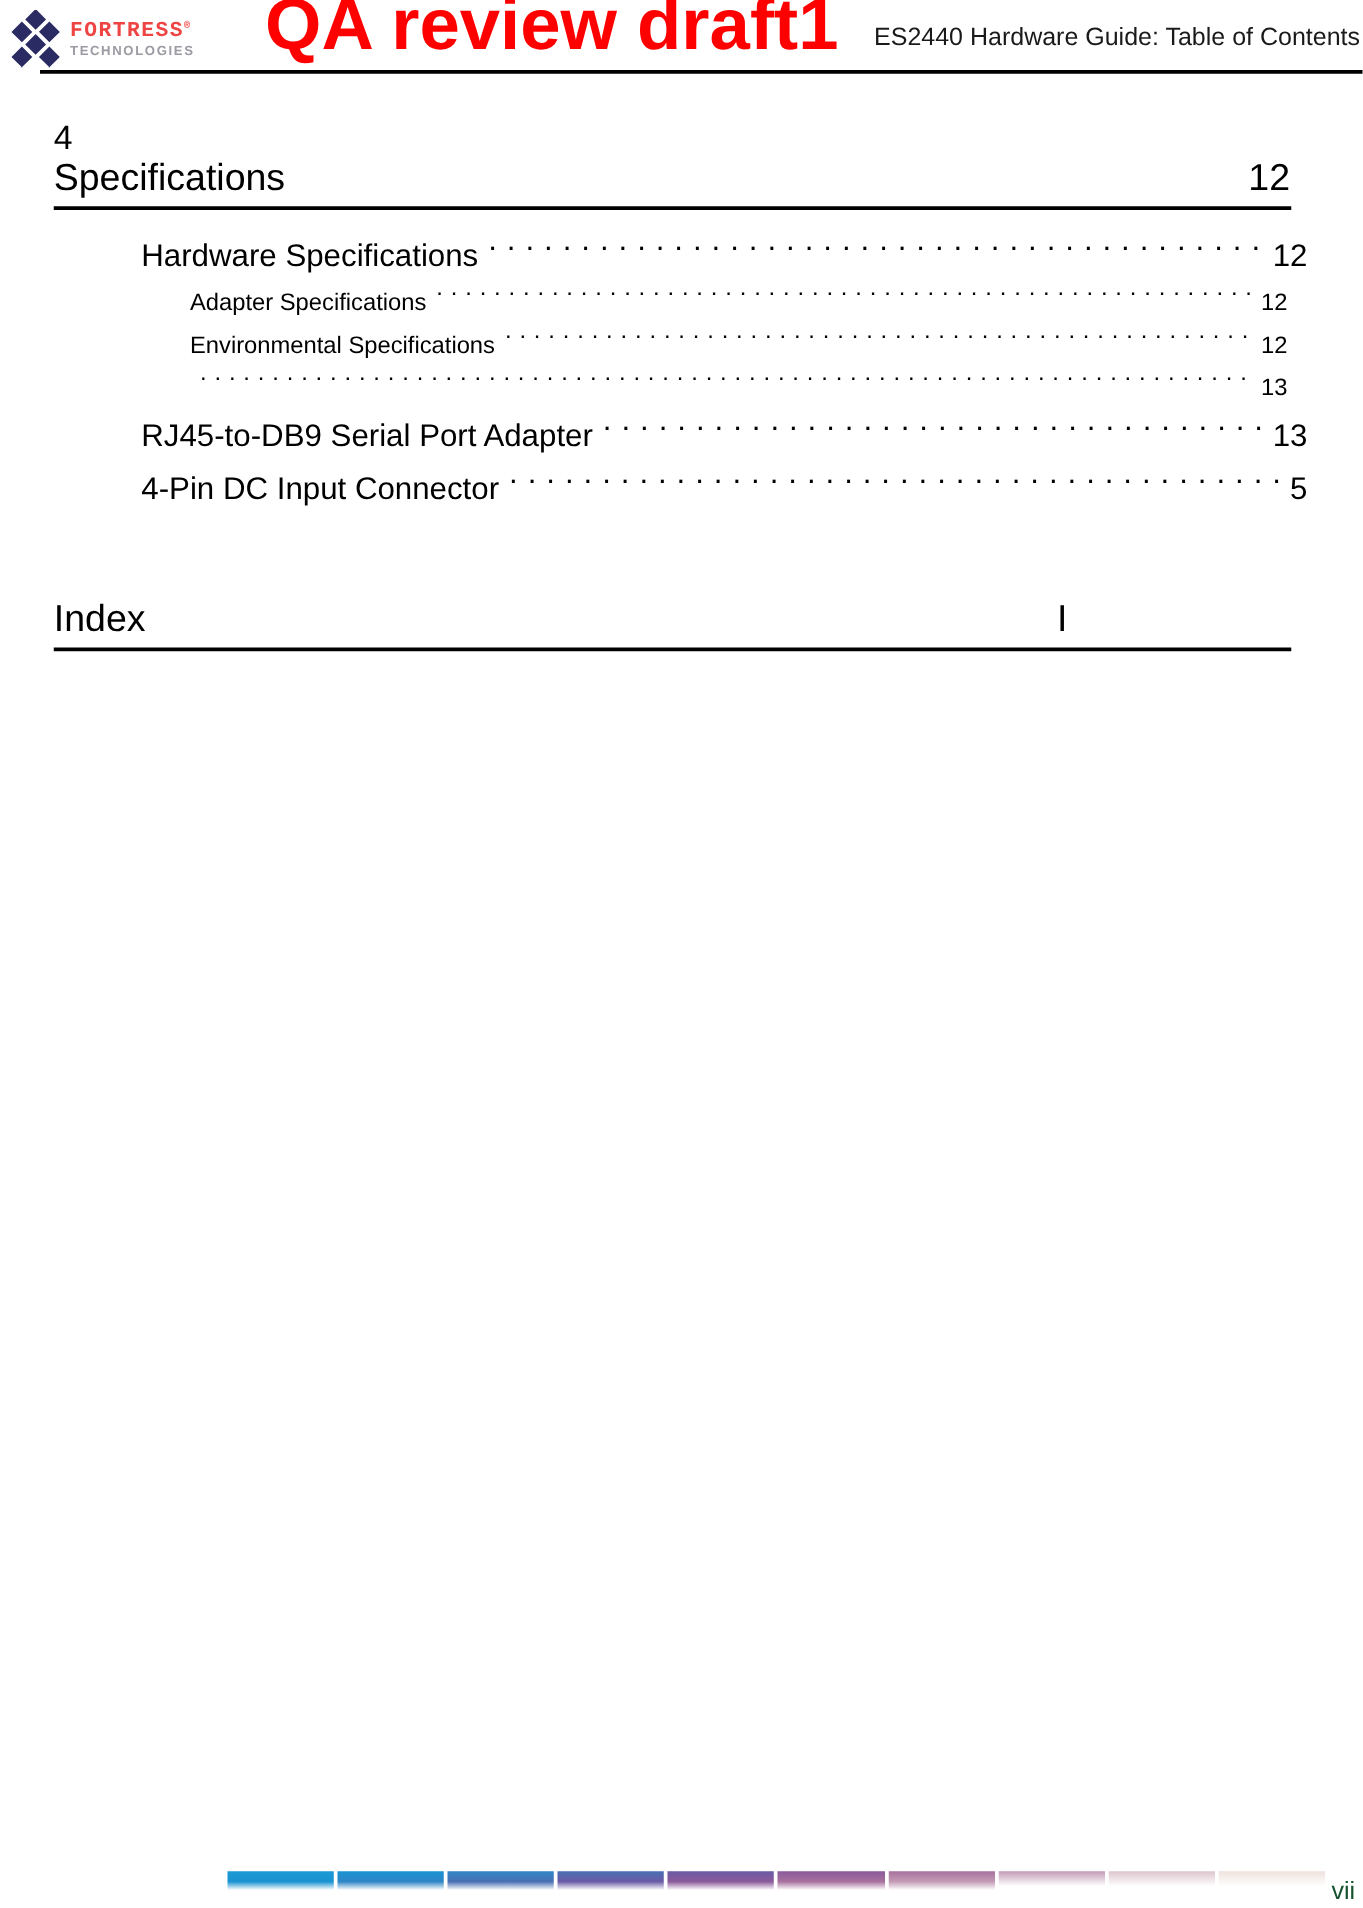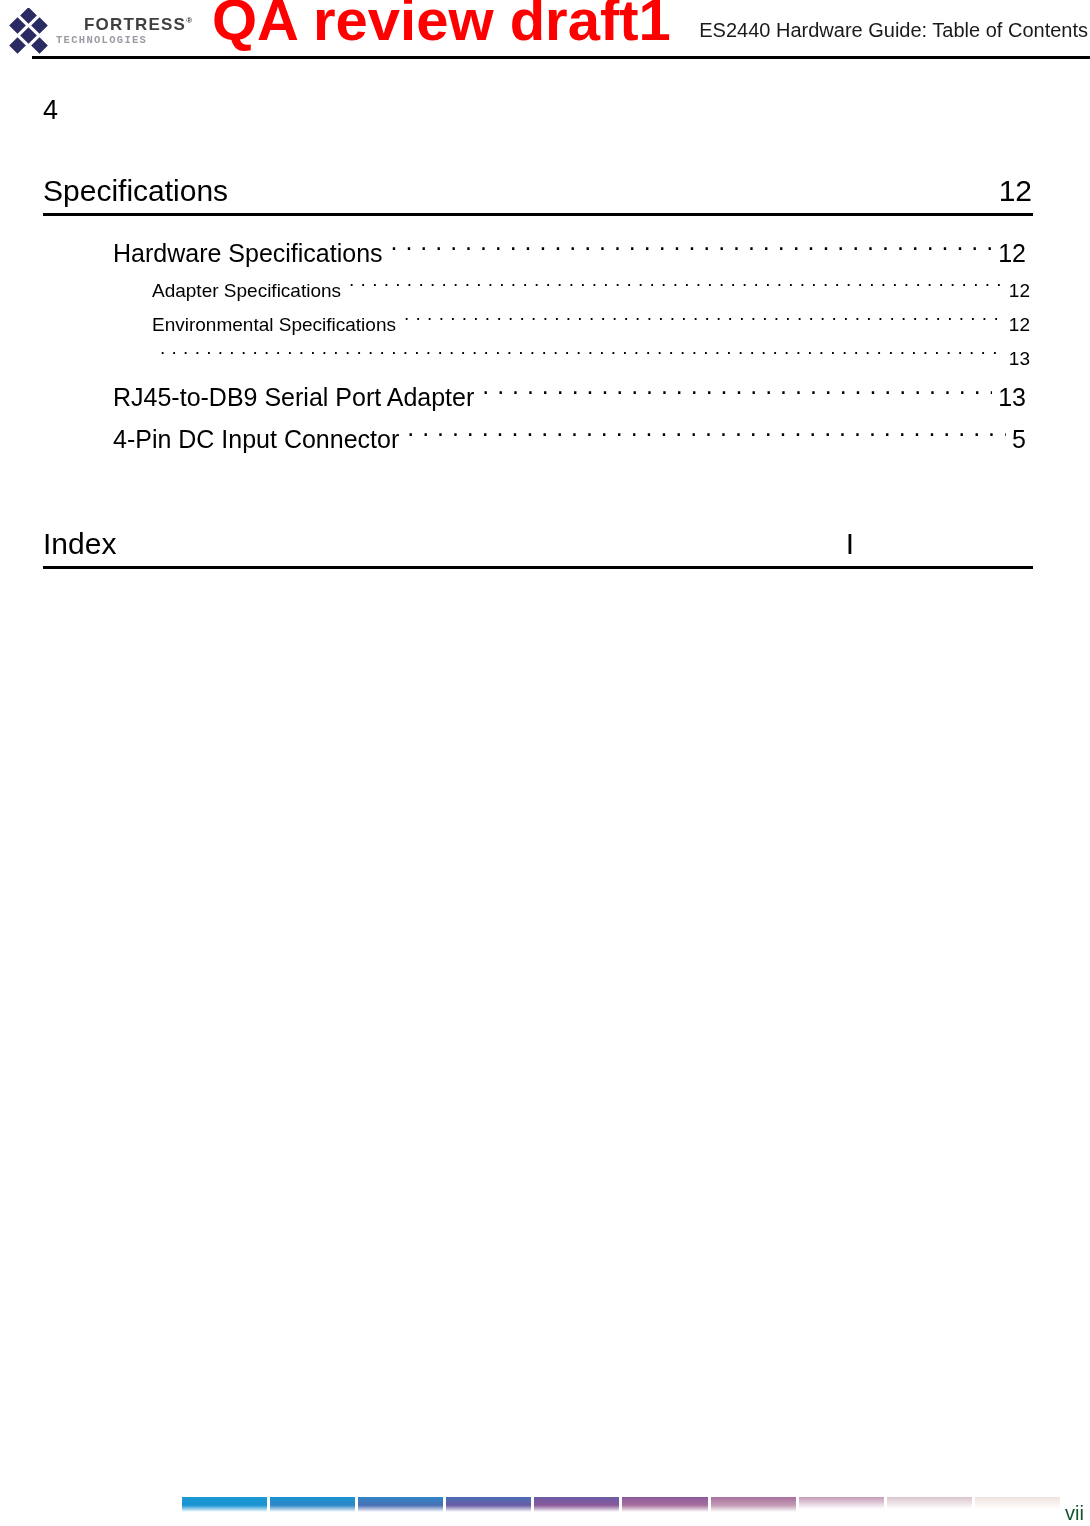--- a/index.html
+++ b/index.html
@@ -45,14 +45,13 @@
     width: 140px;
   }
   #logo-fortress {
-    font-family: Liberation Sans, sans-serif;
+    font-family: Liberation Mono, monospace;
     font-weight: bold;
     font-size: 17px;
     letter-spacing: 1.2px;
-    color: #404040;
+    color: #ef4444;
     line-height: 17px;
     white-space: nowrap;
-    margin-left: 28px;
   }
   #logo-fortress .reg {
     font-size: 8px;

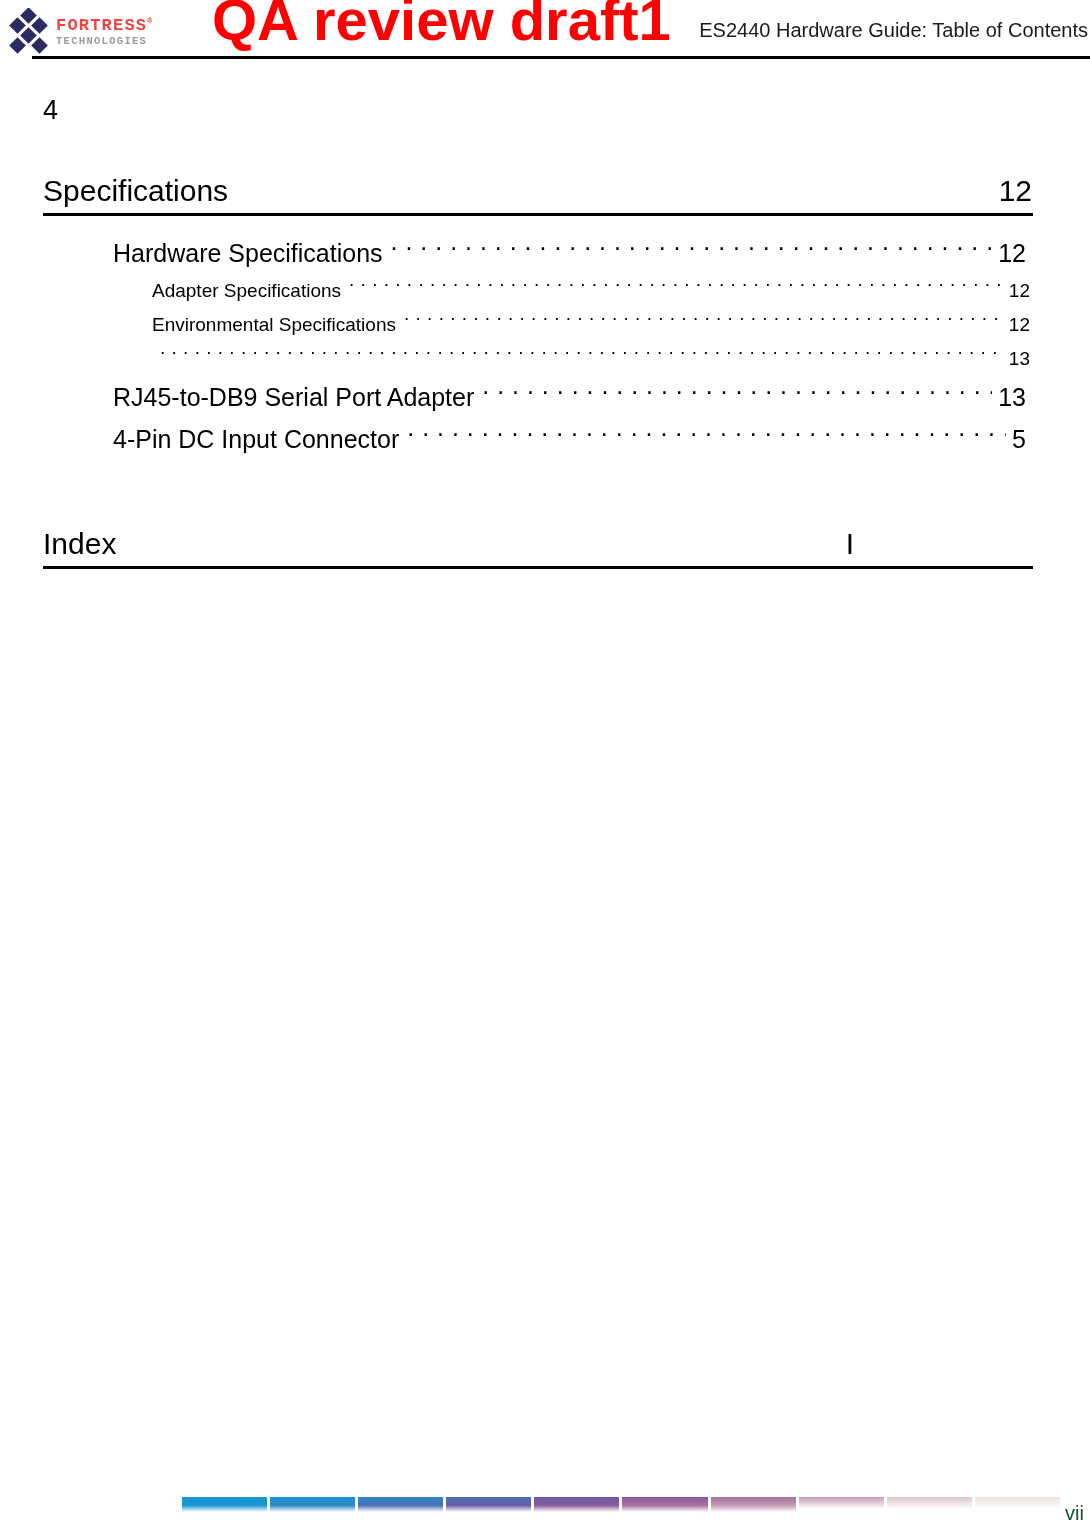--- a/index.html
+++ b/index.html
@@ -58,7 +58,7 @@
     vertical-align: super;
   }
   #logo-technologies {
-    font-family: Liberation Mono, monospace;
+    font-family: Liberation Sans, sans-serif;
     font-weight: bold;
     font-size: 10.5px;
     letter-spacing: 1.3px;

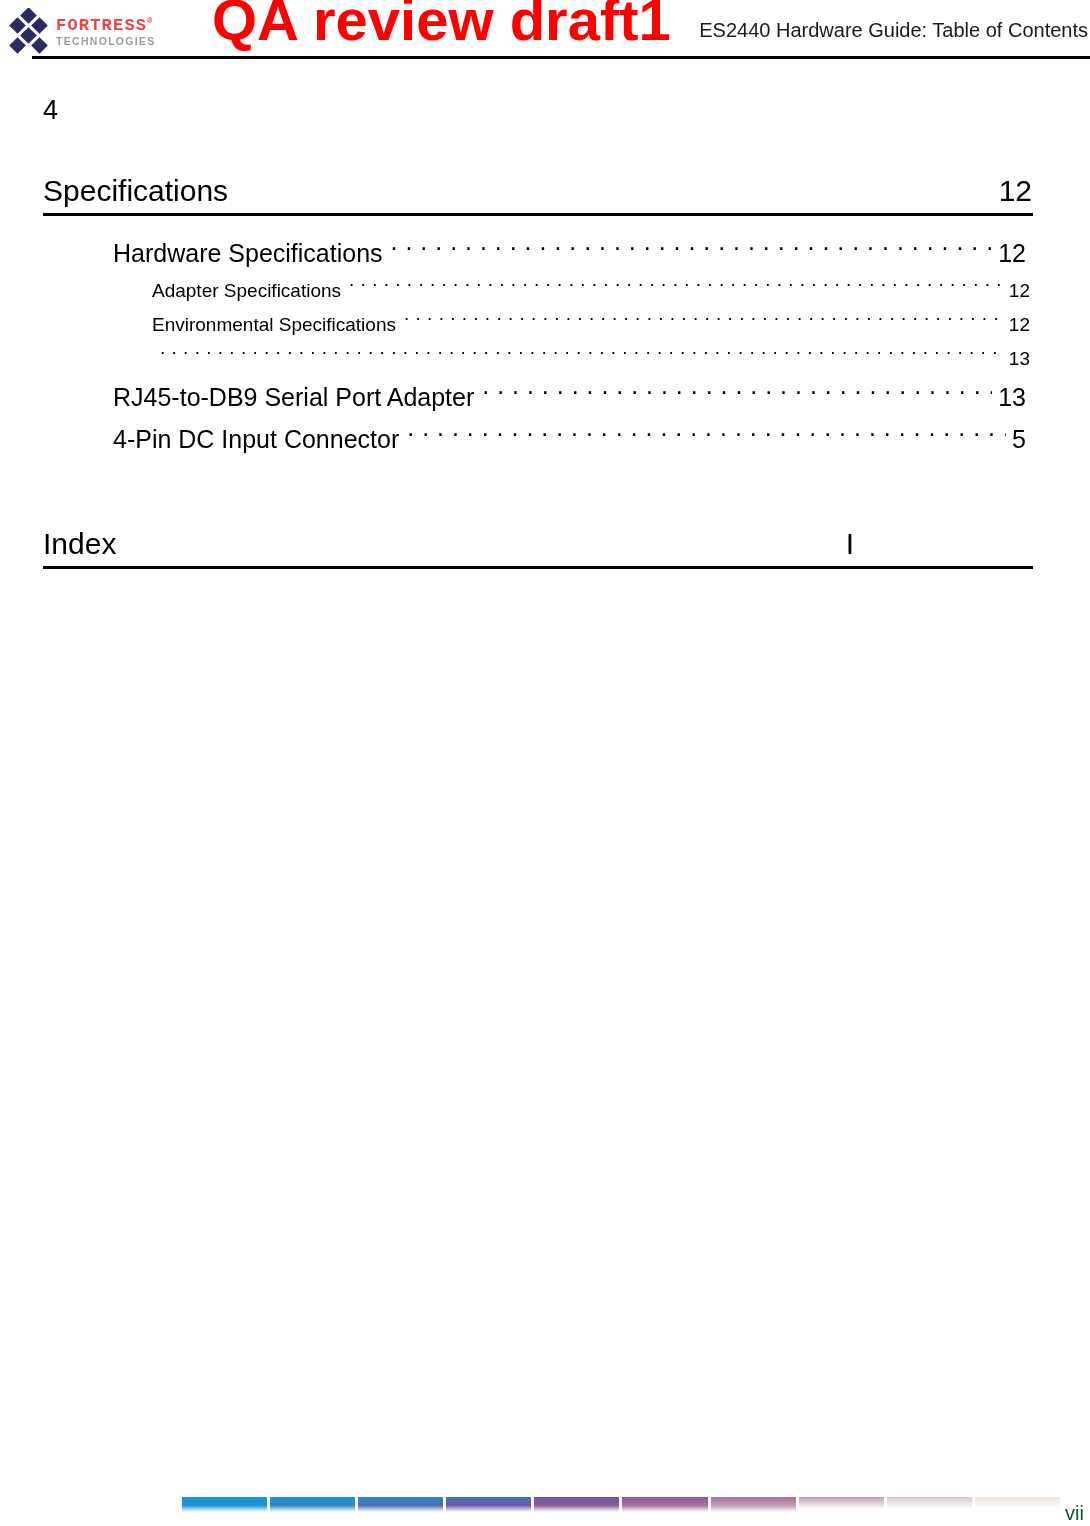--- a/index.html
+++ b/index.html
@@ -125,7 +125,6 @@
     padding-right: 58px;
     font-size: 30px;
     line-height: 36px;
-    margin-top: 48px;
   }
   .chapter-title { white-space: nowrap; }
   .chapter-fill { flex: 1 1 auto; }

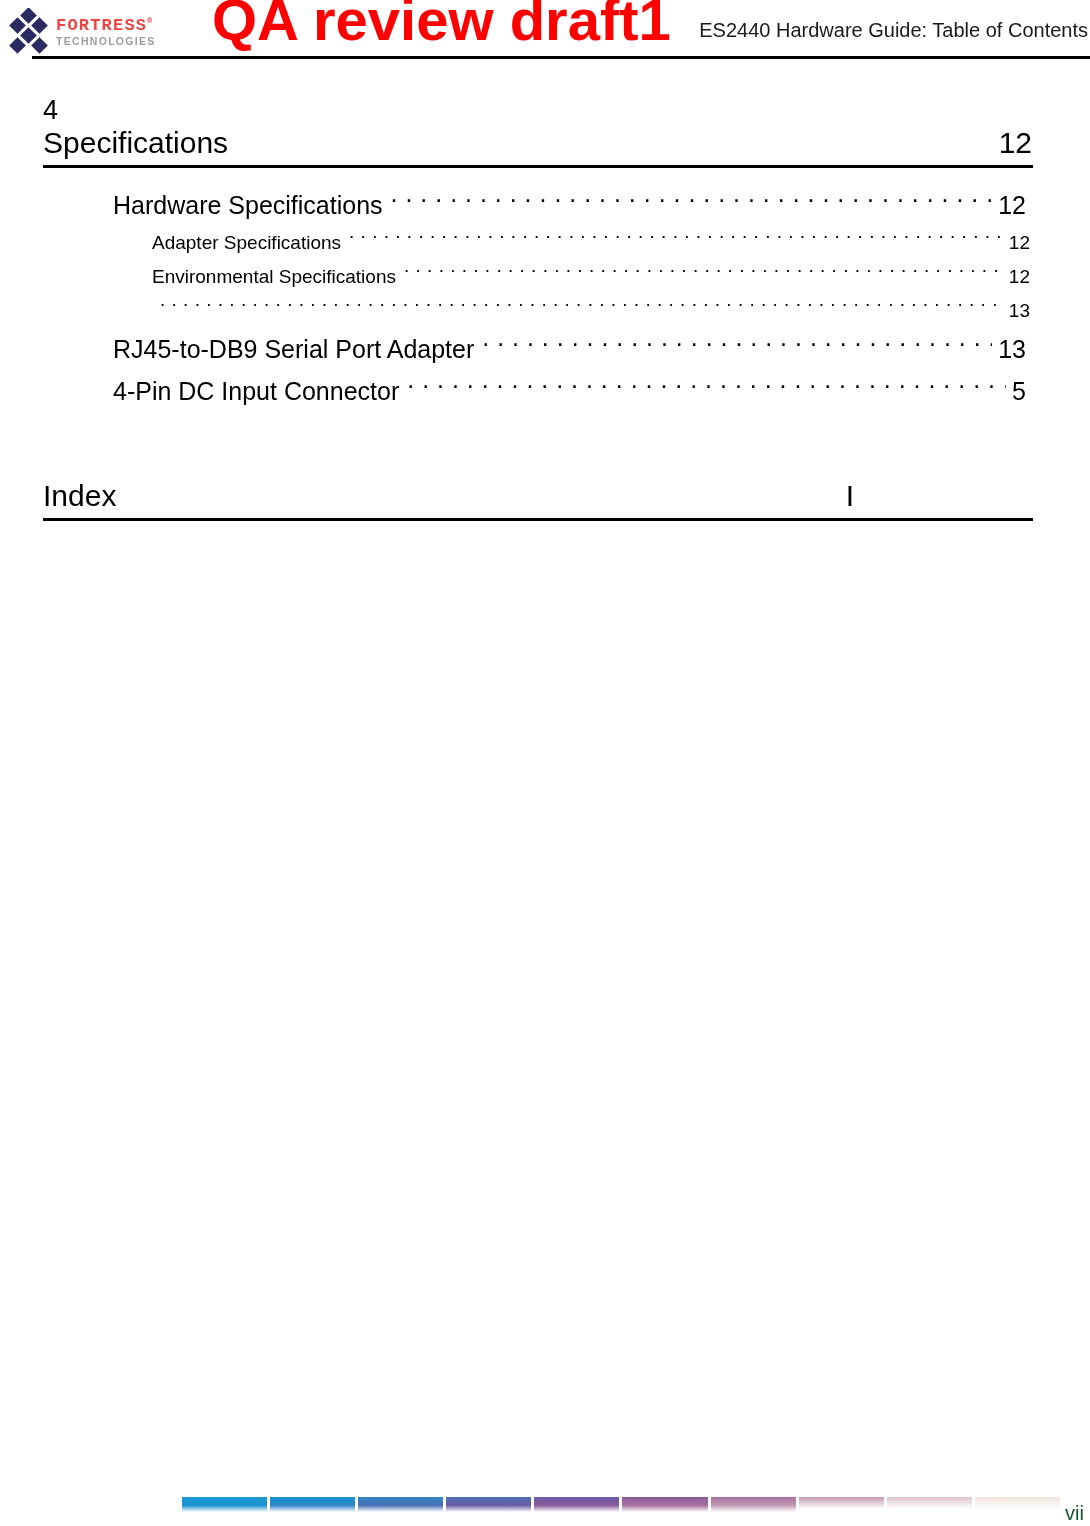--- a/index.html
+++ b/index.html
@@ -163,7 +163,7 @@
     font-size: 25px;
     line-height: 42px;
     padding-left: 113px;
-    padding-right: 64px;
+    padding-right: 44px;
     justify-content: center;
   }
   .level2 {

